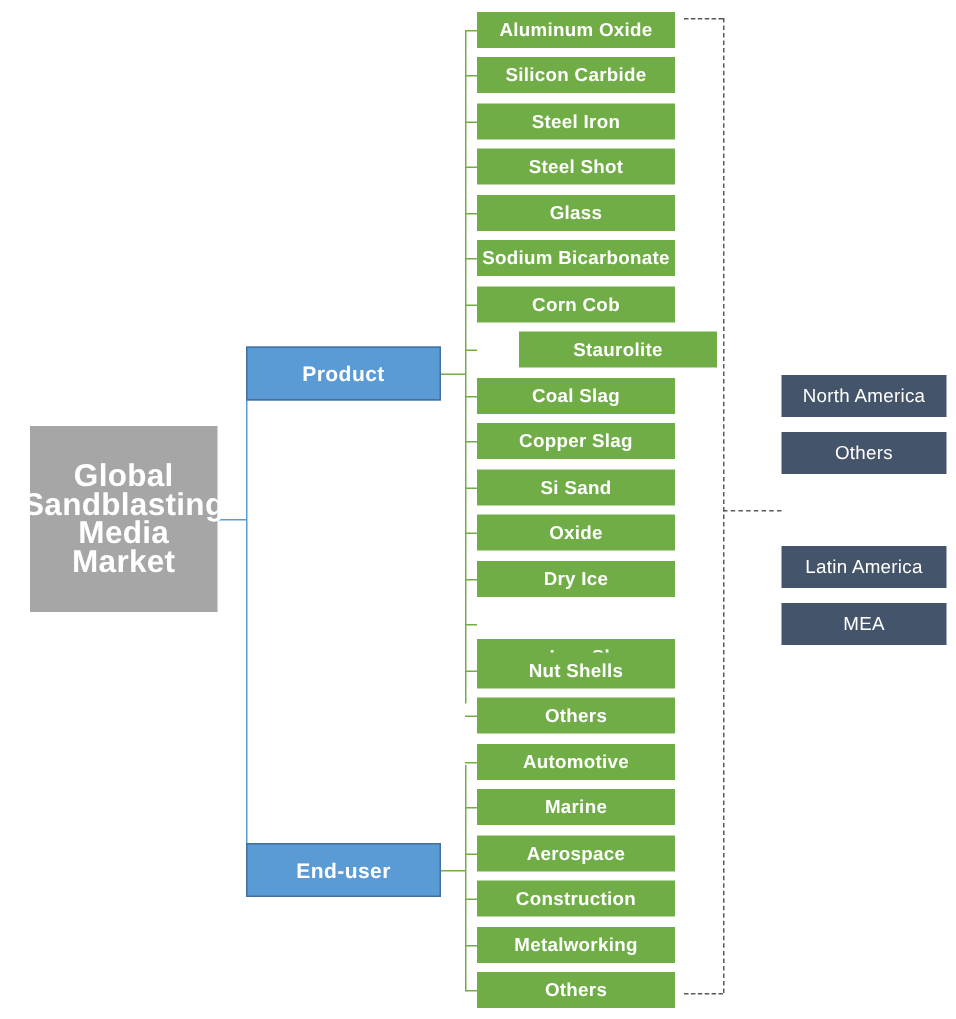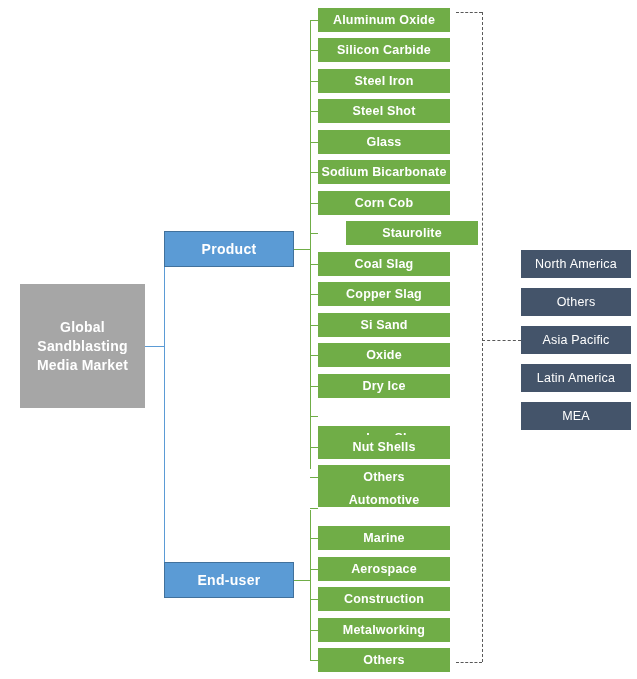--- a/index.html
+++ b/index.html
@@ -32,7 +32,7 @@
     text-align: center;
     color: #ffffff;
     font-weight: bold;
-    font-size: 14px;
+    font-size: 21px;
     line-height: 19px;
     letter-spacing: 0.2px;
   }

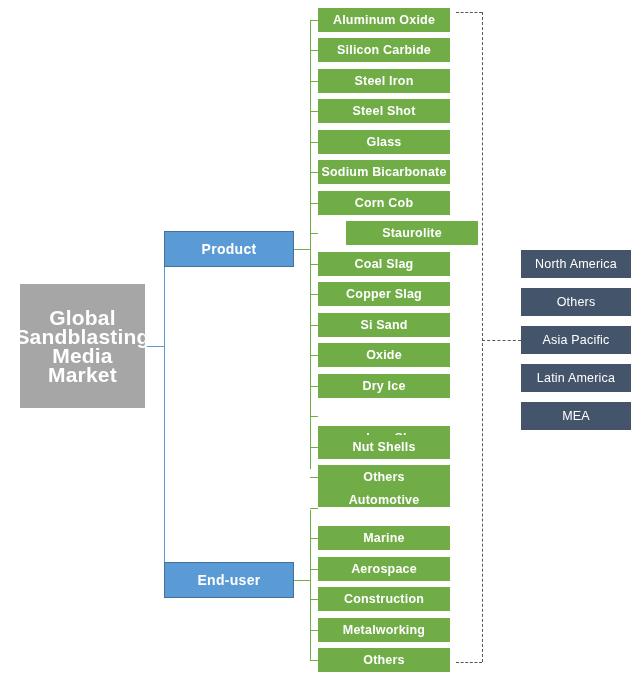--- a/index.html
+++ b/index.html
@@ -249,9 +249,6 @@
   <div class="region-node" style="top:288px;">
       <span>Others</span>
     </div>
-  <div class="region-node" style="top:326px;">
-      <span>Asia Pacific</span>
-    </div>
   <div class="region-node" style="top:364px;">
       <span>Latin America</span>
     </div>

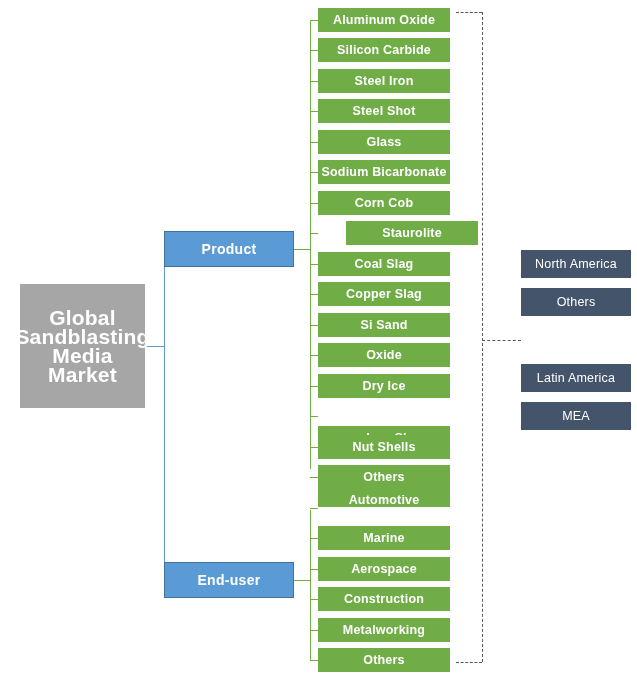--- a/index.html
+++ b/index.html
@@ -217,7 +217,7 @@
   <div class="conn h-green" style="left:310px; top:447px; width:8px;"></div>
   <div class="conn h-green" style="left:310px; top:477px; width:8px;"></div>
 
-  <div class="leaf-node" style="top:483px;align-items:flex-end;">
+  <div class="leaf-node" style="top:496px;">
       <span>Automotive</span>
     </div>
   <div class="leaf-node" style="top:526px;">

